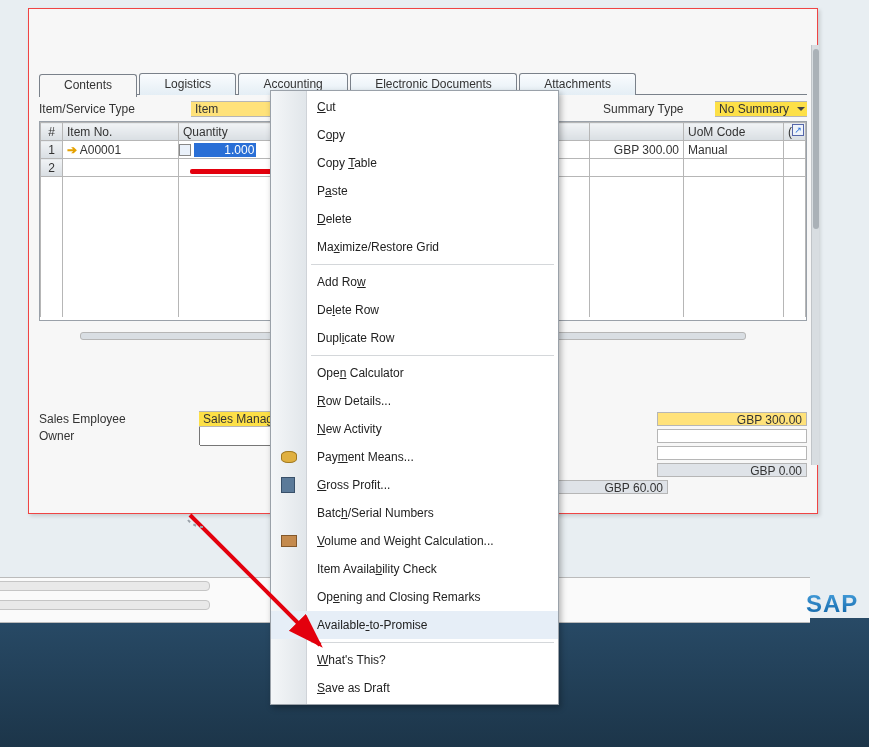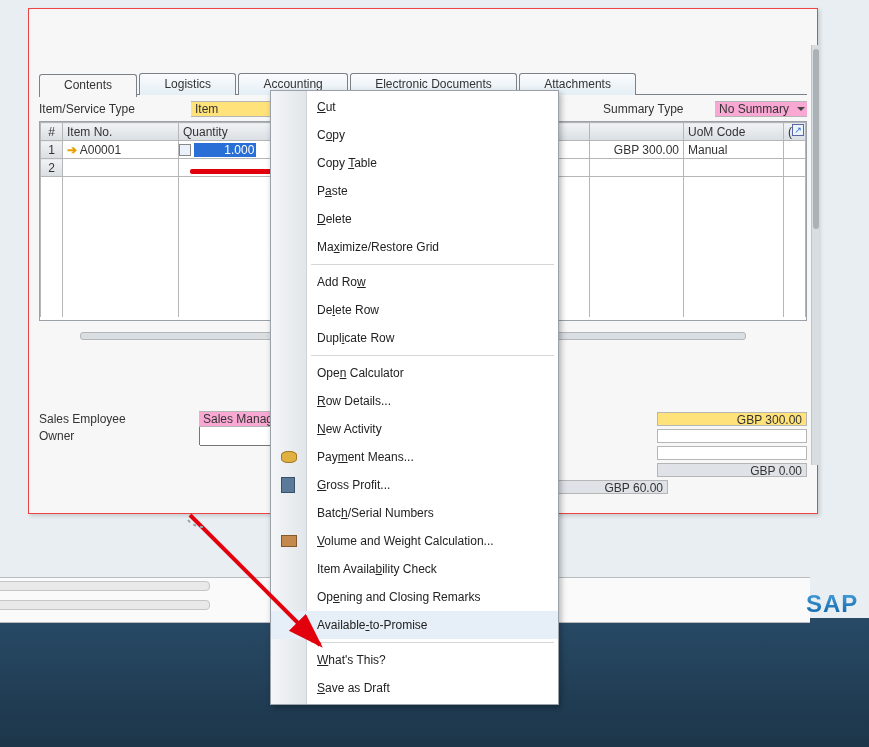--- a/index.html
+++ b/index.html
@@ -35,7 +35,7 @@
     border-top: 1px solid #b6b6b6; border-bottom: 1px solid #b6b6b6;
     background:#ffe27a; height:16px; font-size:12px; padding: 0 14px 0 4px; position: relative;
   }
-  .dropdown.white { background:#f9a8d4; }
+  .dropdown.white { background:#fde047; }
   .dropdown .tri { position:absolute; right:2px; top:5px; width:0;height:0;border-left:4px solid transparent;border-right:4px solid transparent;border-top:4px solid #444; }
 
   

